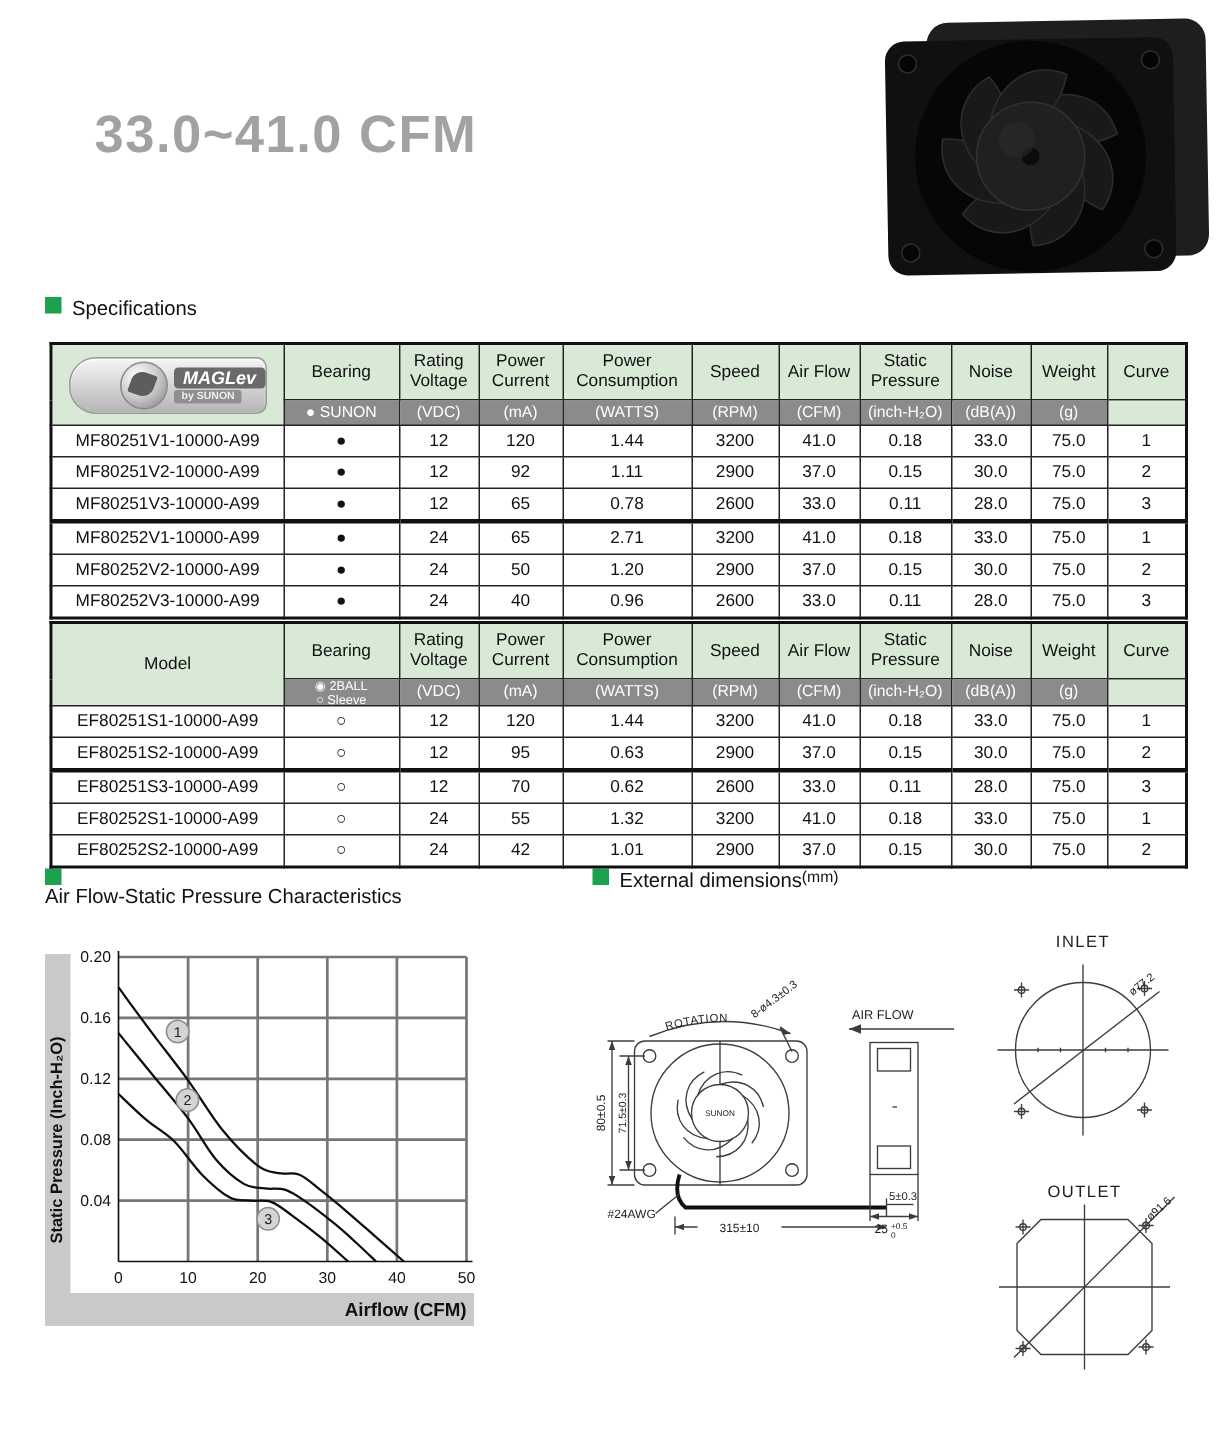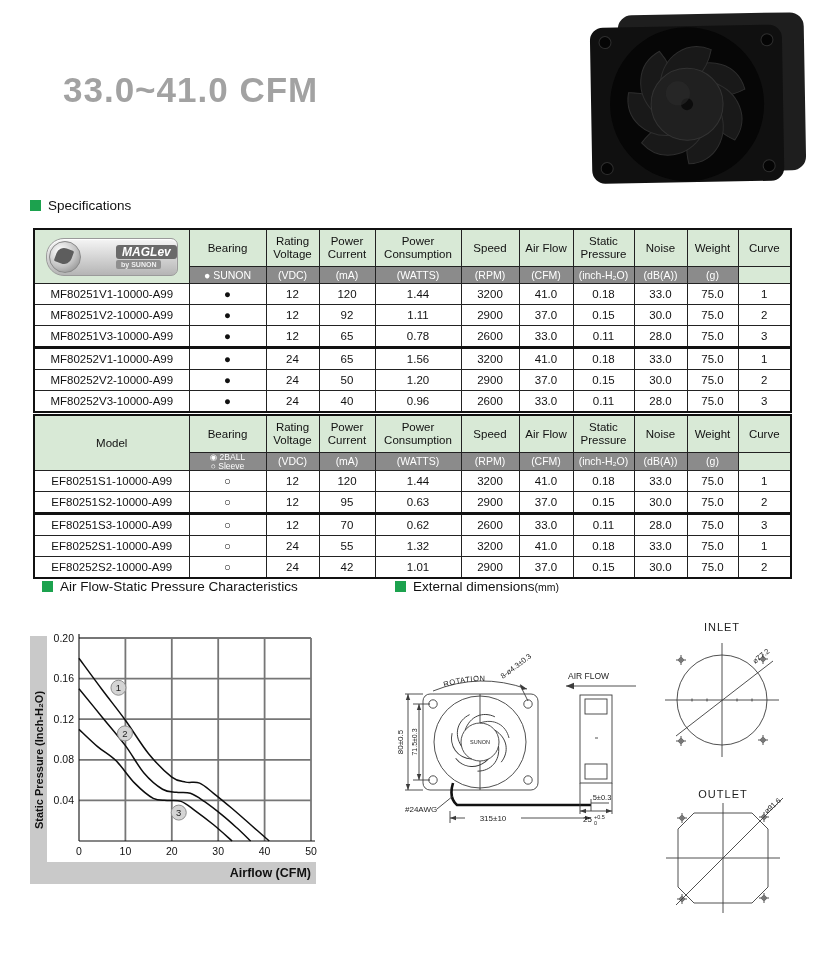--- a/index.html
+++ b/index.html
@@ -9,7 +9,7 @@
   .big-title{position:absolute;left:63px;top:70px;font-size:35px;font-weight:bold;
              color:#a2a2a2;letter-spacing:1px;}
   
-  .sec{position:absolute;font-size:13.5px;color:#111;display:flex;align-items:center;}
+  .sec{position:absolute;font-size:13.5px;color:#111;display:flex;align-items:flex-start;}
   .sec .sq{display:inline-block;width:11px;height:11px;background:#1ca24e;margin-right:7px;}
   .sec .small{font-size:10.5px;}
   .sec-spec{left:30px;top:198px;}

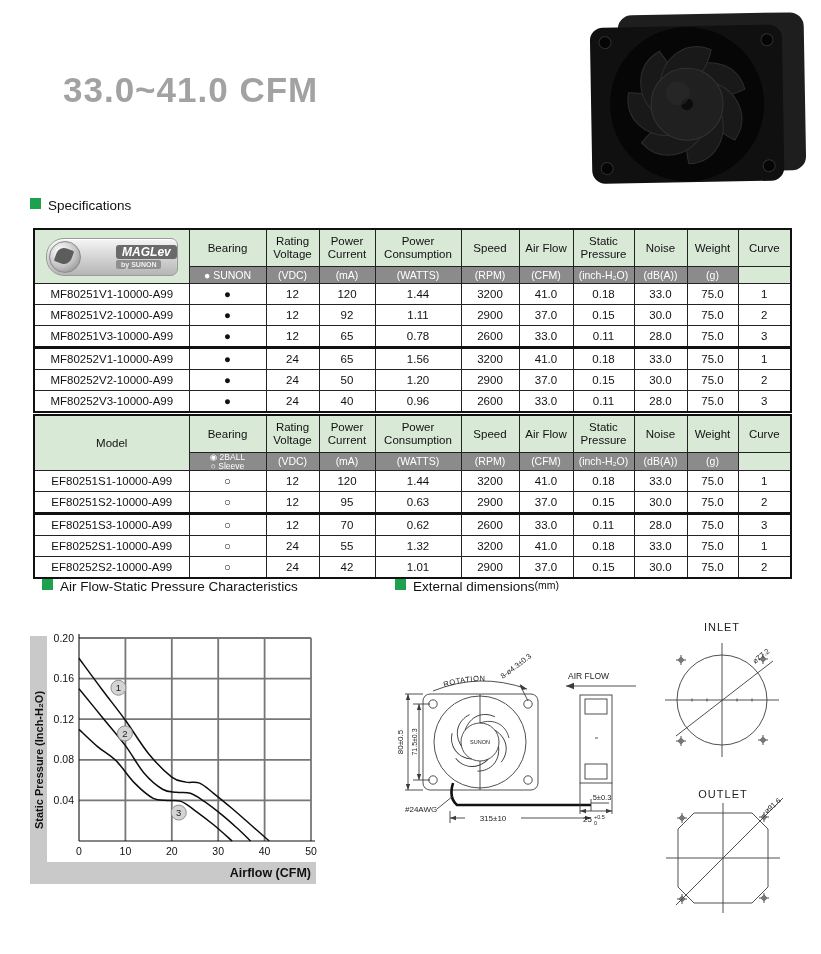--- a/index.html
+++ b/index.html
@@ -30,7 +30,7 @@
   table.spec-table tr.thick td{border-bottom:3px solid #111;}
   table.spec-table tr.unit td.twoline{font-size:8.5px;}
   
-  .maglev{display:flex;align-items:center;justify-content:space-between;width:130px;height:36px;
+  .maglev{display:flex;align-items:center;justify-content:flex-end;width:130px;height:36px;
       margin:2px auto;background:linear-gradient(#f5f5f5,#b5b5b5);border:1px solid #9a9a9a;
       border-radius:18px 7px 7px 18px;box-shadow:inset 0 1px 1px #fff;}
   .maglev .emblem{width:30px;height:30px;border-radius:50%;margin-left:2px;flex:0 0 30px;

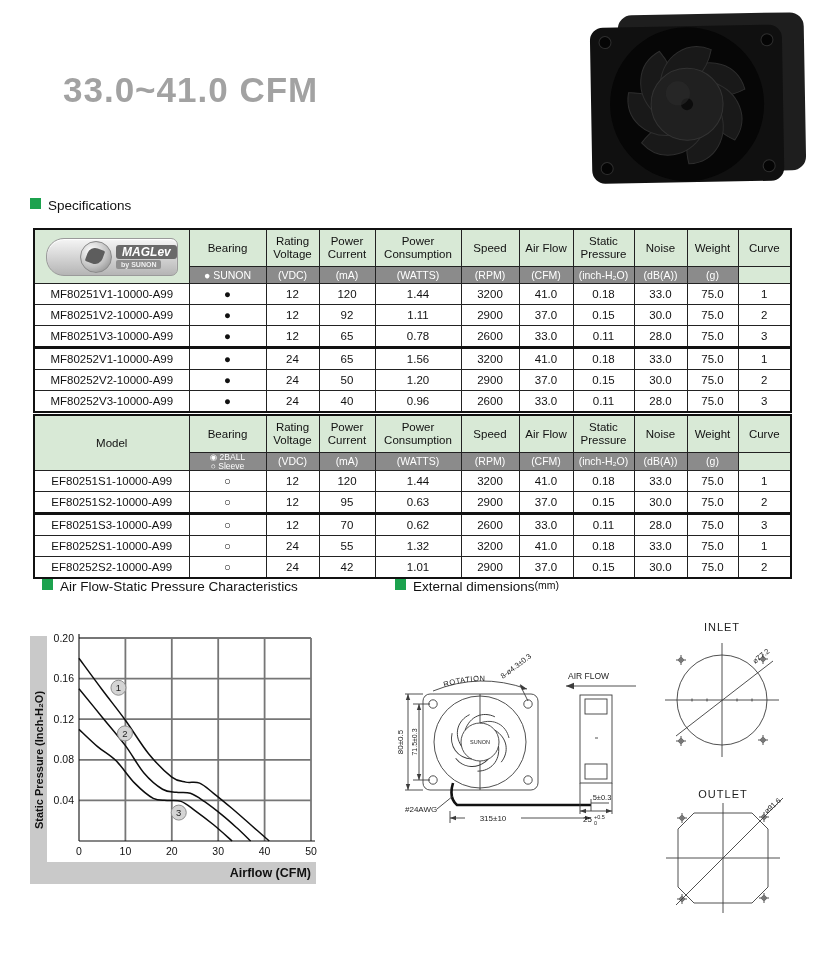--- a/index.html
+++ b/index.html
@@ -204,7 +204,7 @@
             <td>●</td>
             <td>24</td>
             <td>65</td>
-            <td>1.56</td>
+            <td>2.71</td>
             <td>3200</td>
             <td>41.0</td>
             <td>0.18</td>

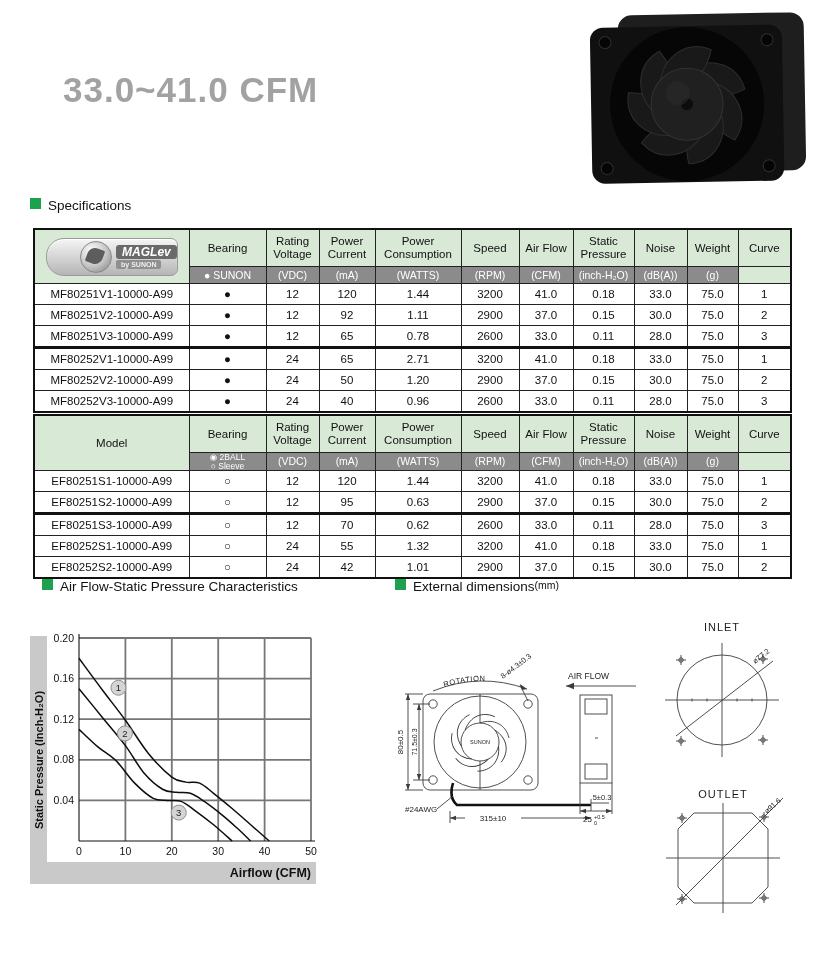--- a/index.html
+++ b/index.html
@@ -13,7 +13,7 @@
   .sec .sq{display:inline-block;width:11px;height:11px;background:#1ca24e;margin-right:7px;}
   .sec .small{font-size:10.5px;}
   .sec-spec{left:30px;top:198px;}
-  .sec-char{left:42px;top:579px;}
+  .sec-char{left:30px;top:579px;flex-direction:column;}
   .sec-dims{left:395px;top:579px;}
   
   .tbl-wrap{position:absolute;left:33px;}

